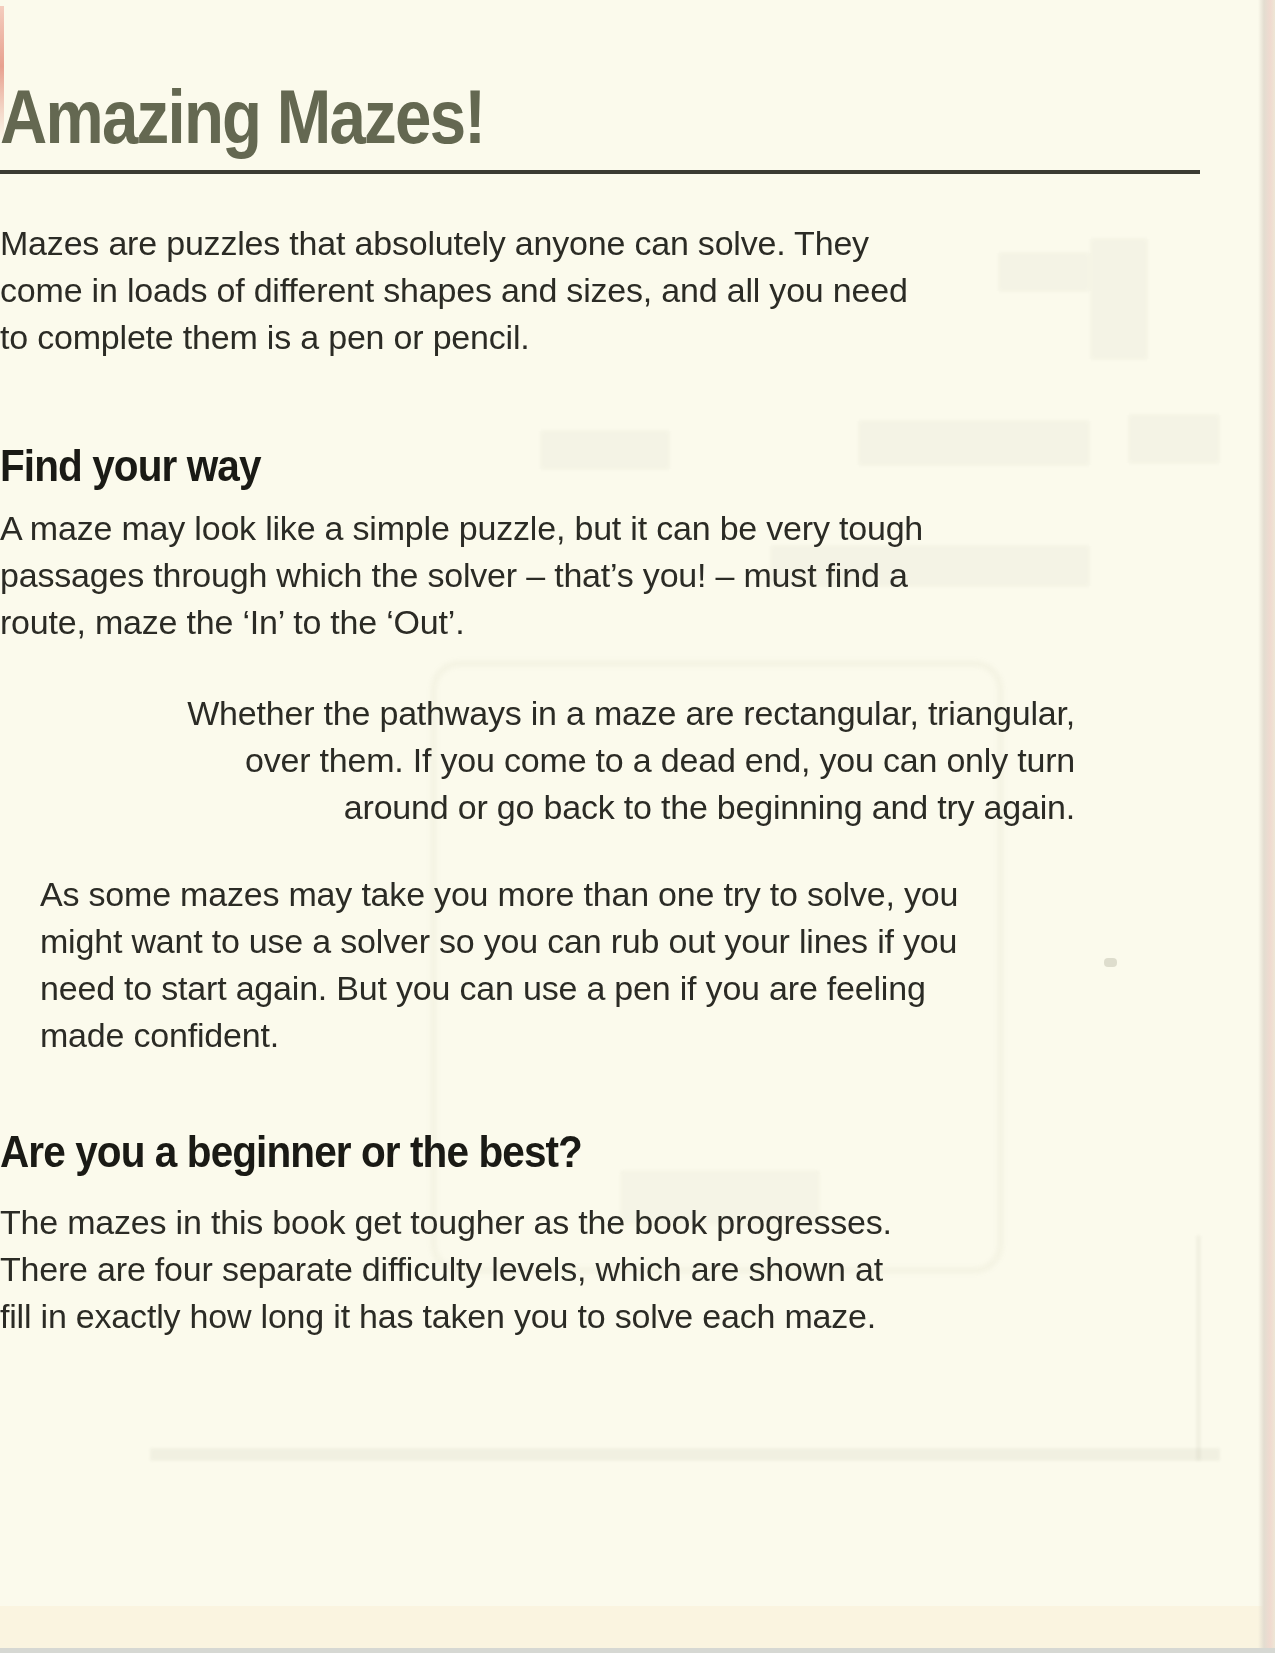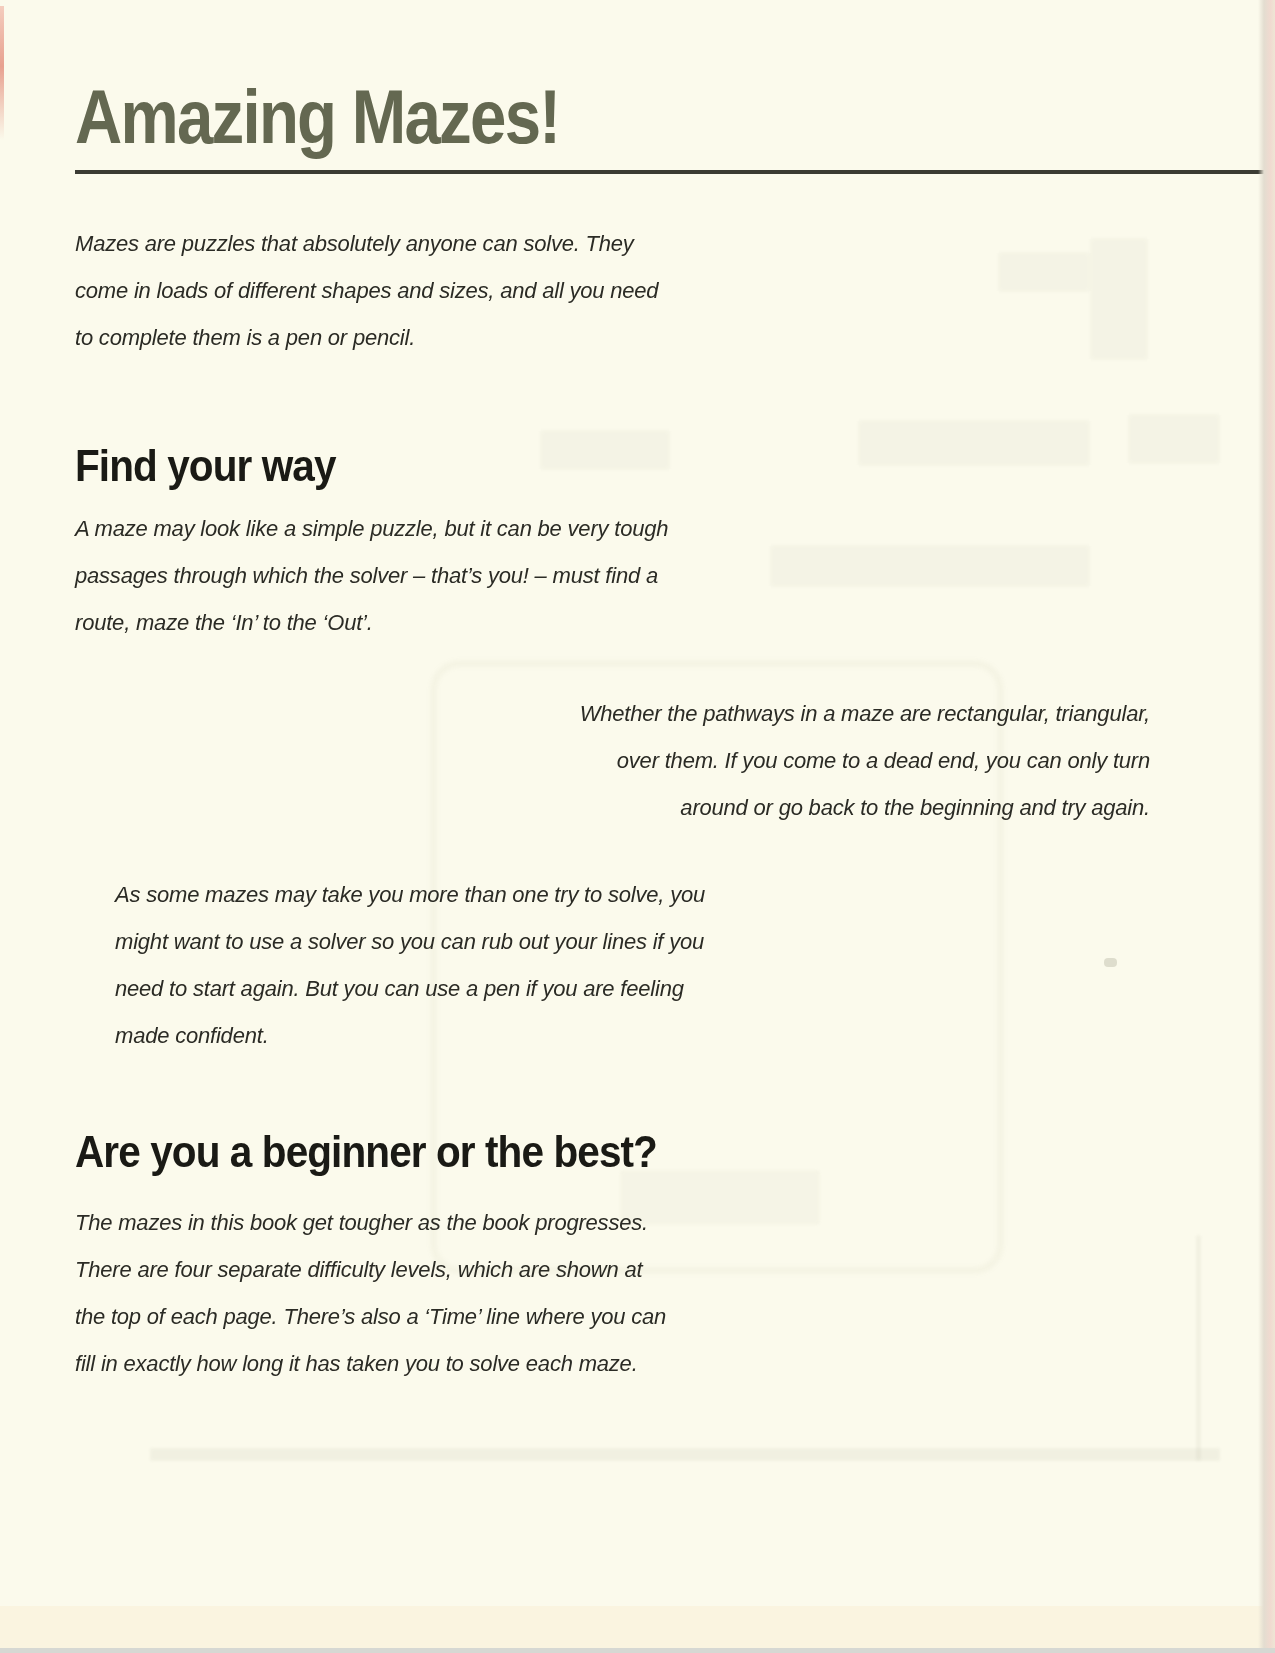--- a/index.html
+++ b/index.html
@@ -10,7 +10,7 @@
     overflow:hidden;
     font-family:"Liberation Sans","DejaVu Sans",sans-serif;
   }
-  .content{position:relative;z-index:2;padding-left:75px;}
+  .content{position:relative;z-index:2;}
 
   .title{
     margin:0;

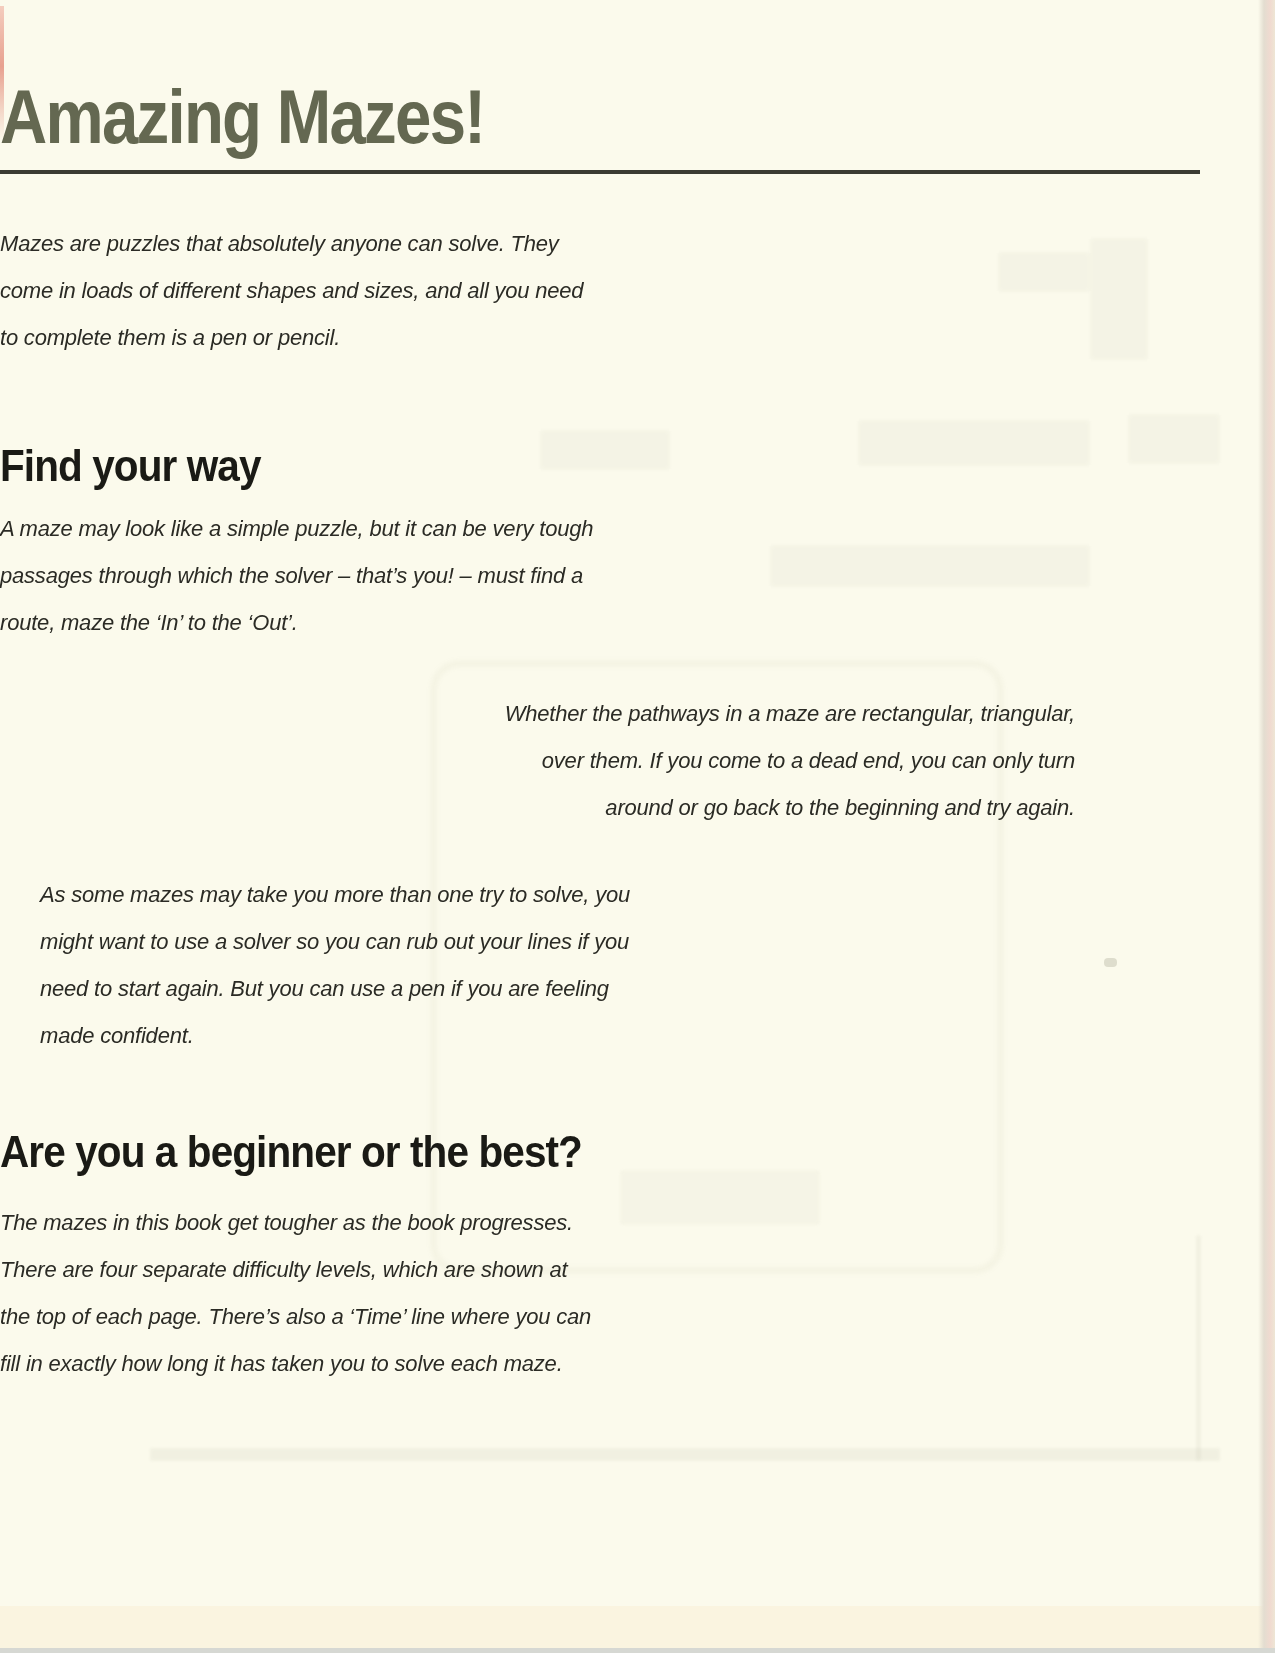--- a/index.html
+++ b/index.html
@@ -33,11 +33,10 @@
 
   .para{width:1075px;color:#2b2b25;}
   .para .line{
-    font-size:22px;
+    font-size:34px;
     line-height:47px;
     letter-spacing:-0.2px;
     white-space:nowrap;
-    font-style:italic;
   }
   .intro{margin-top:46px;}
   .p2{margin-top:14px;}

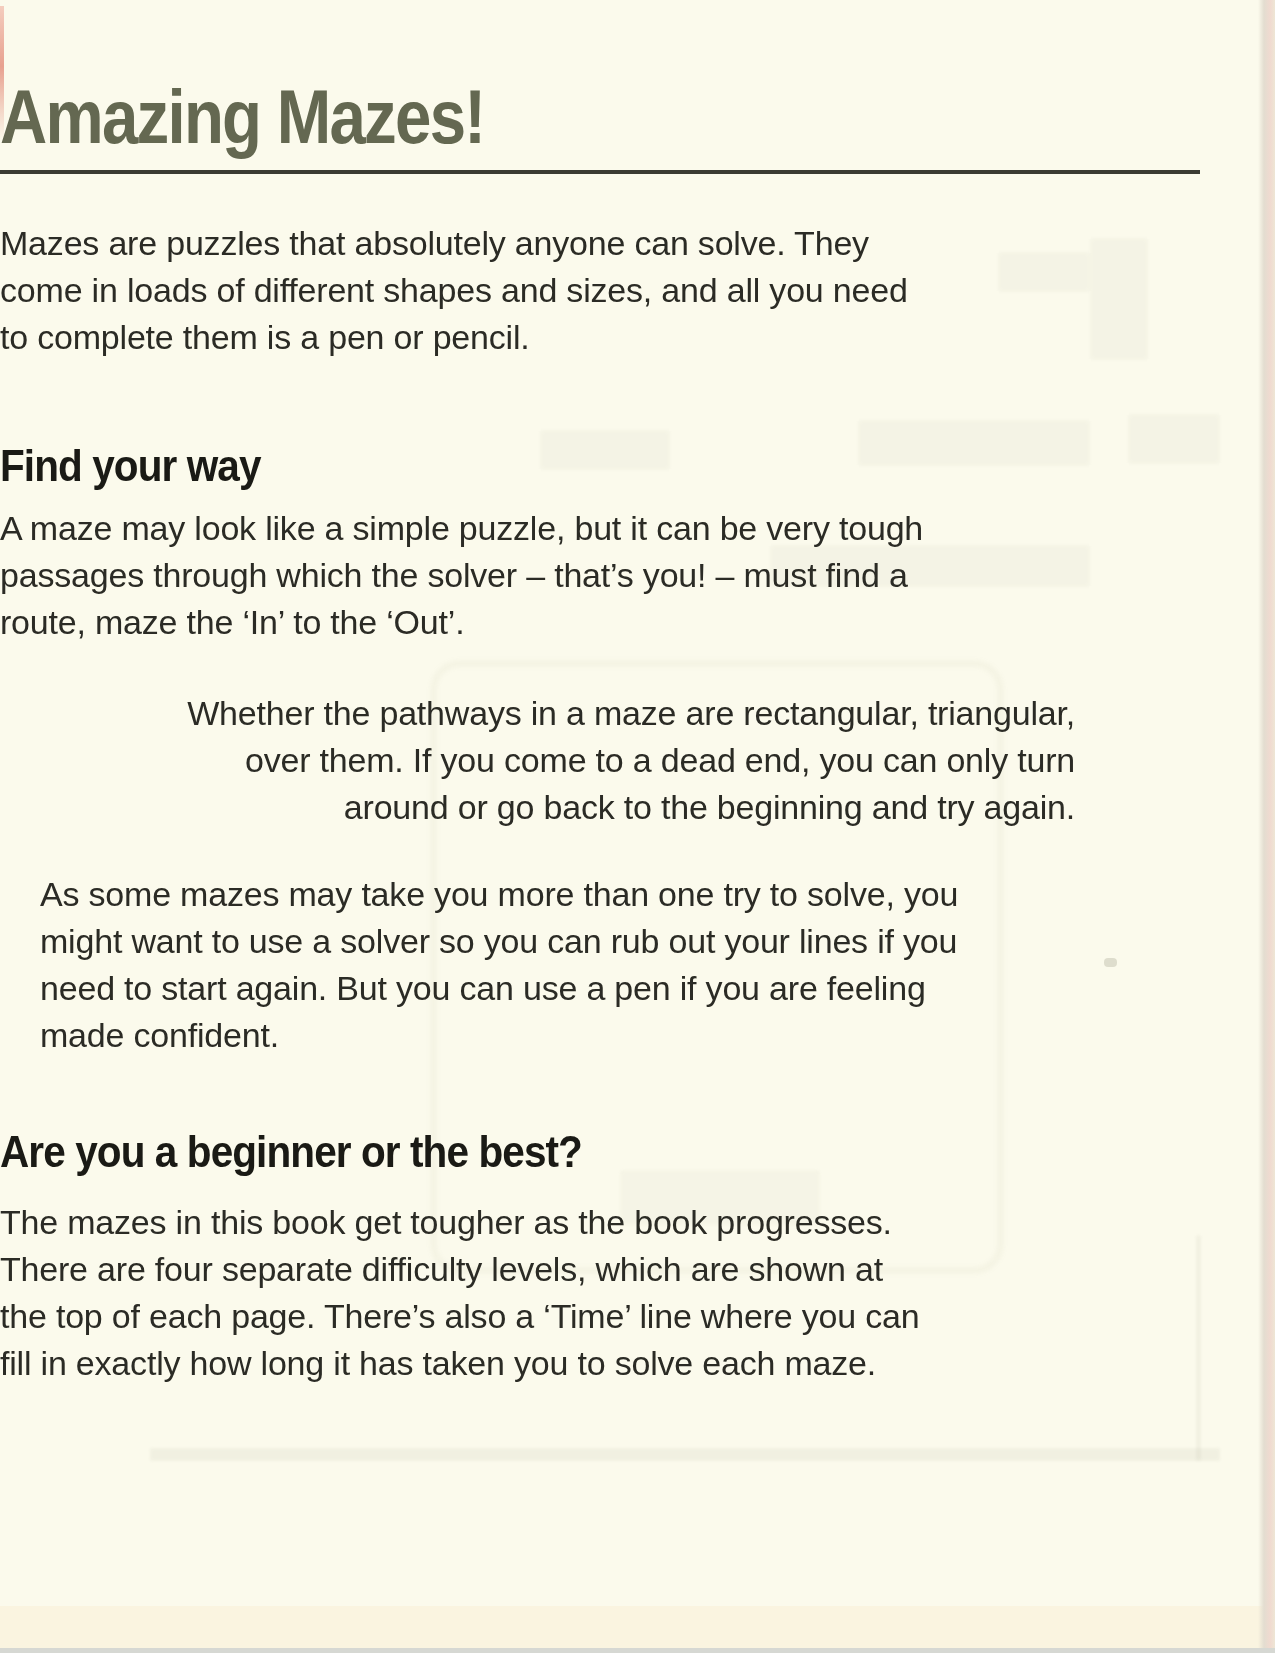--- a/index.html
+++ b/index.html
@@ -151,7 +151,6 @@
     <div class="para p5">
       <div class="line">The mazes in this book get tougher as the book progresses.</div>
       <div class="line">There are four separate difficulty levels, which are shown at</div>
-      <div class="line">the top of each page. There’s also a ‘Time’ line where you can</div>
       <div class="line">fill in exactly how long it has taken you to solve each maze.</div>
     </div>
   </div>

